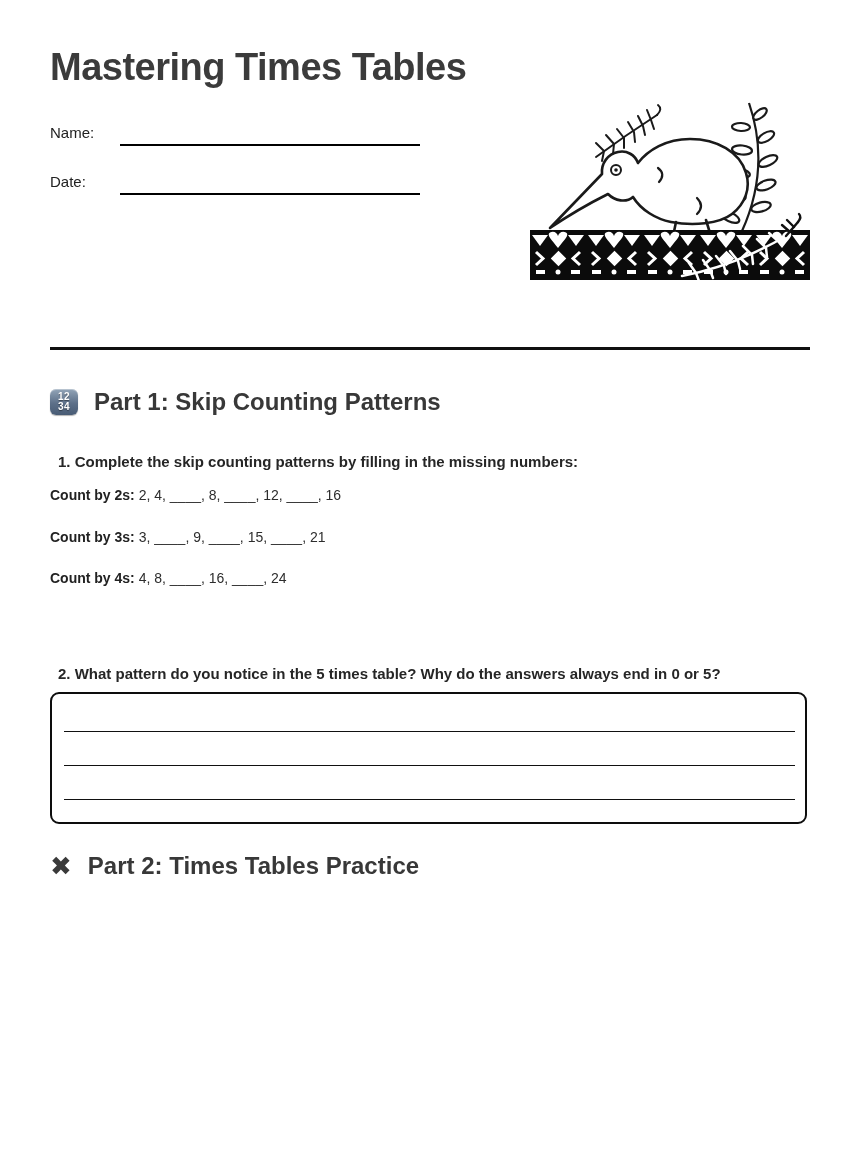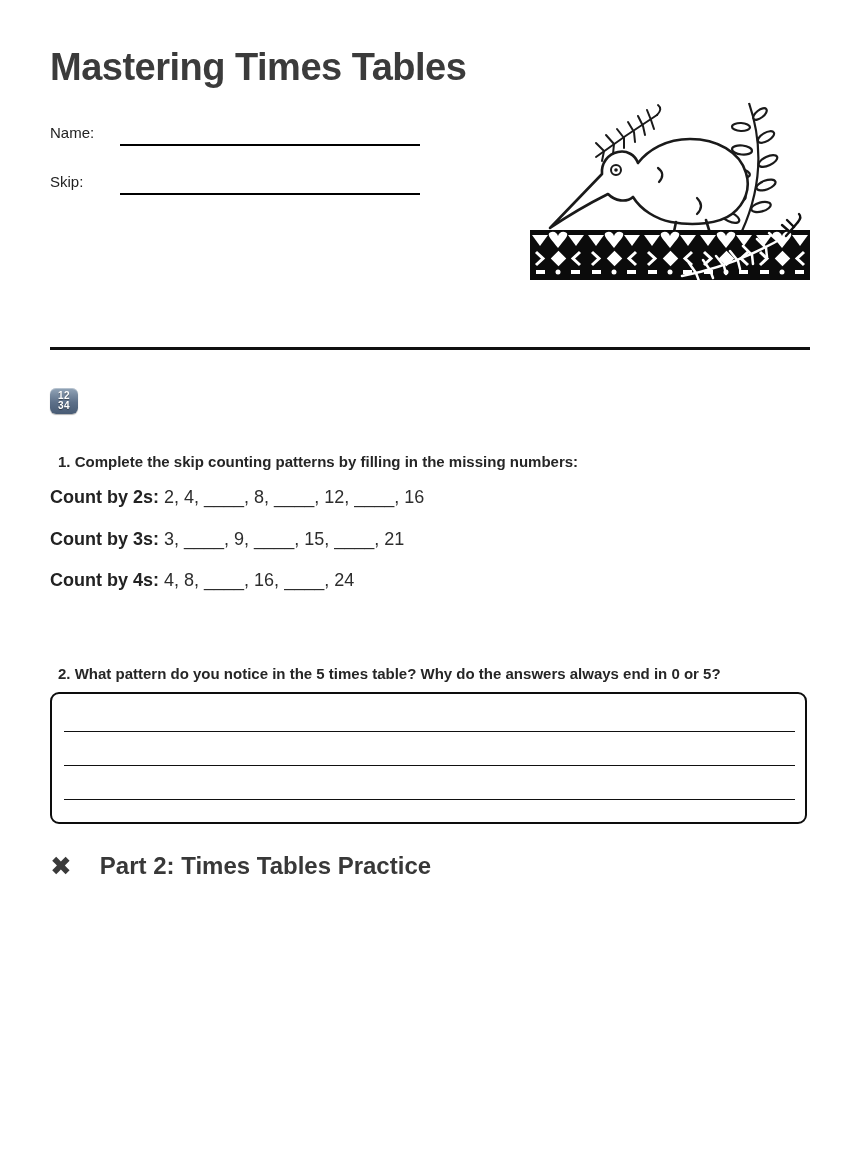--- a/index.html
+++ b/index.html
@@ -72,7 +72,7 @@
   </div>
 
   <div class="field-row" id="date-row">
-    <span class="field-label">Skip:</span>
+    <span class="field-label">Date:</span>
     <span class="field-line"></span>
   </div>
 

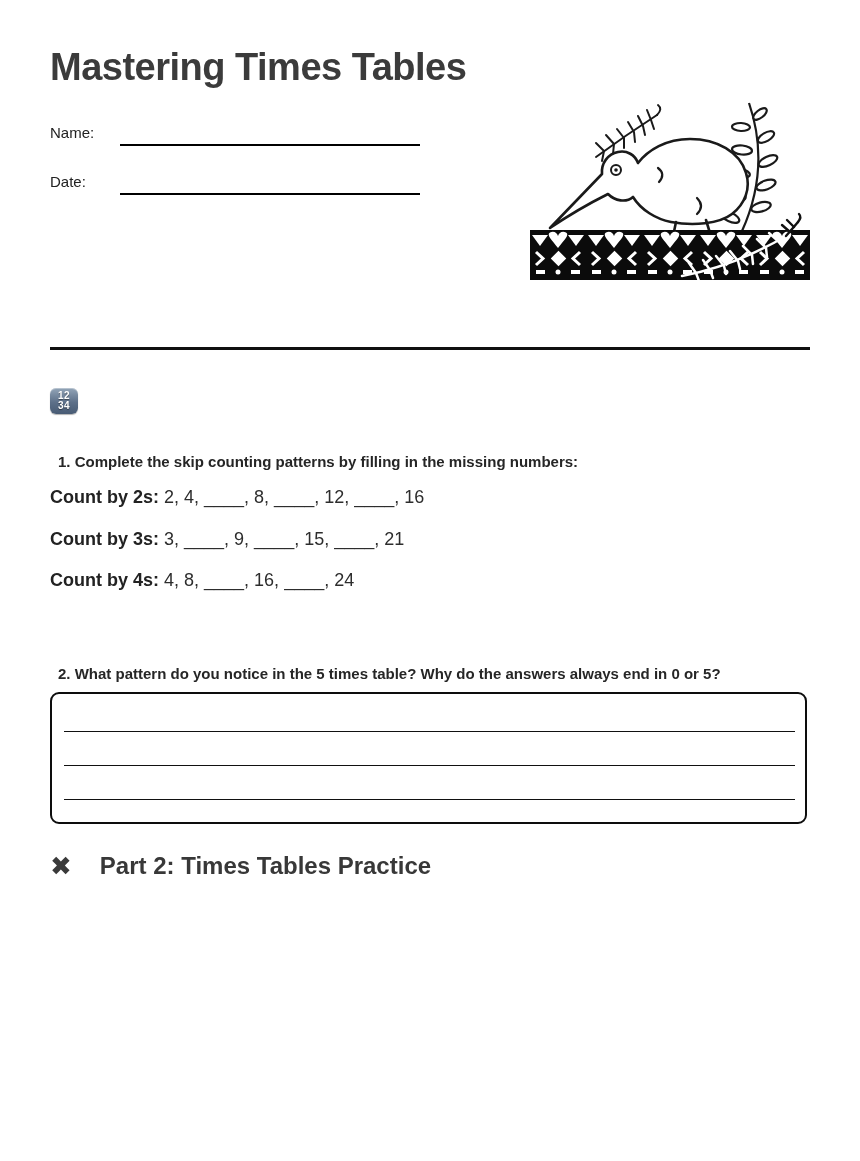--- a/index.html
+++ b/index.html
@@ -24,7 +24,7 @@
   .kiwi{position:absolute;left:530px;top:95px;width:280px;height:185px;}
   .divider{position:absolute;left:50px;top:347px;width:760px;height:3px;background:#101010;}
   .part-heading{
-    position:absolute;left:50px;display:flex;align-items:center;gap:28px;
+    position:absolute;left:50px;display:flex;align-items:center;gap:16px;
     font-size:24px;font-weight:700;color:#383838;margin:0;
   }
   #p1-head{top:388px;}

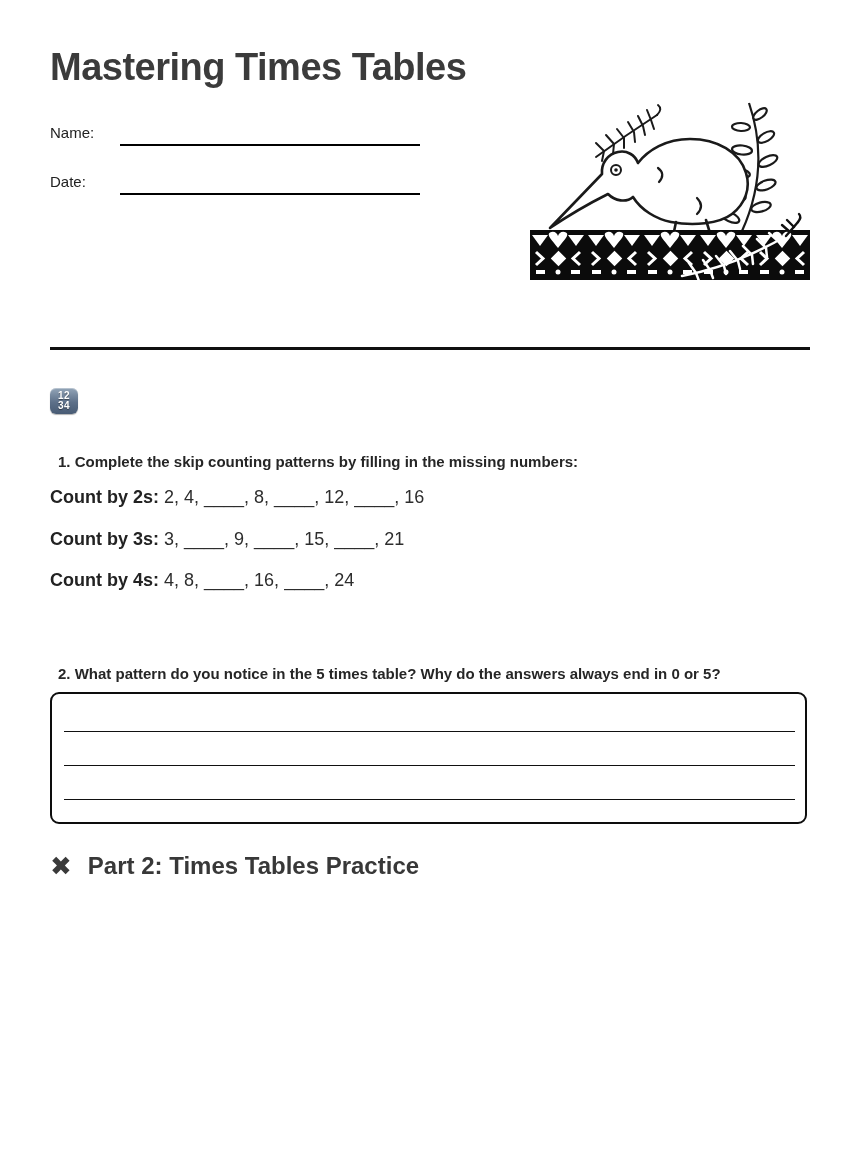--- a/index.html
+++ b/index.html
@@ -160,6 +160,7 @@
       <span>12</span>
       <span>34</span>
     </span>
+    <span>Part 1: Skip Counting Patterns</span>
   </h2>
 
   <p class="question" id="q1">1. Complete the skip counting patterns by filling in the missing numbers:</p>

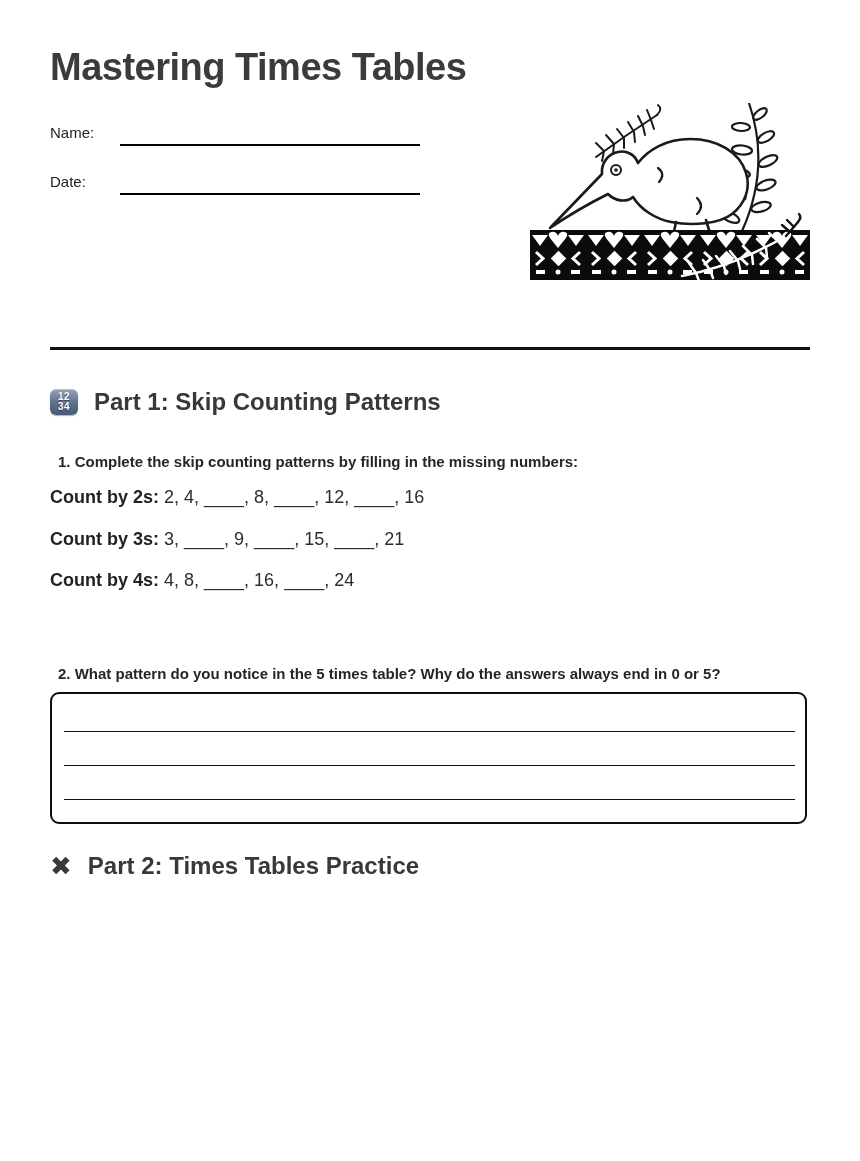--- a/index.html
+++ b/index.html
@@ -42,7 +42,7 @@
   #q1{top:445px;}
   #q2{top:657px;}
   #q3{top:907px;width:736px;line-height:26px;}
-  .count-row{position:absolute;left:50px;font-size:18px;color:#2d2d2d;}
+  .count-row{position:absolute;left:50px;font-size:14px;color:#2d2d2d;}
   #count-0{top:487px;}
   #count-1{top:529px;}
   #count-2{top:570px;}

